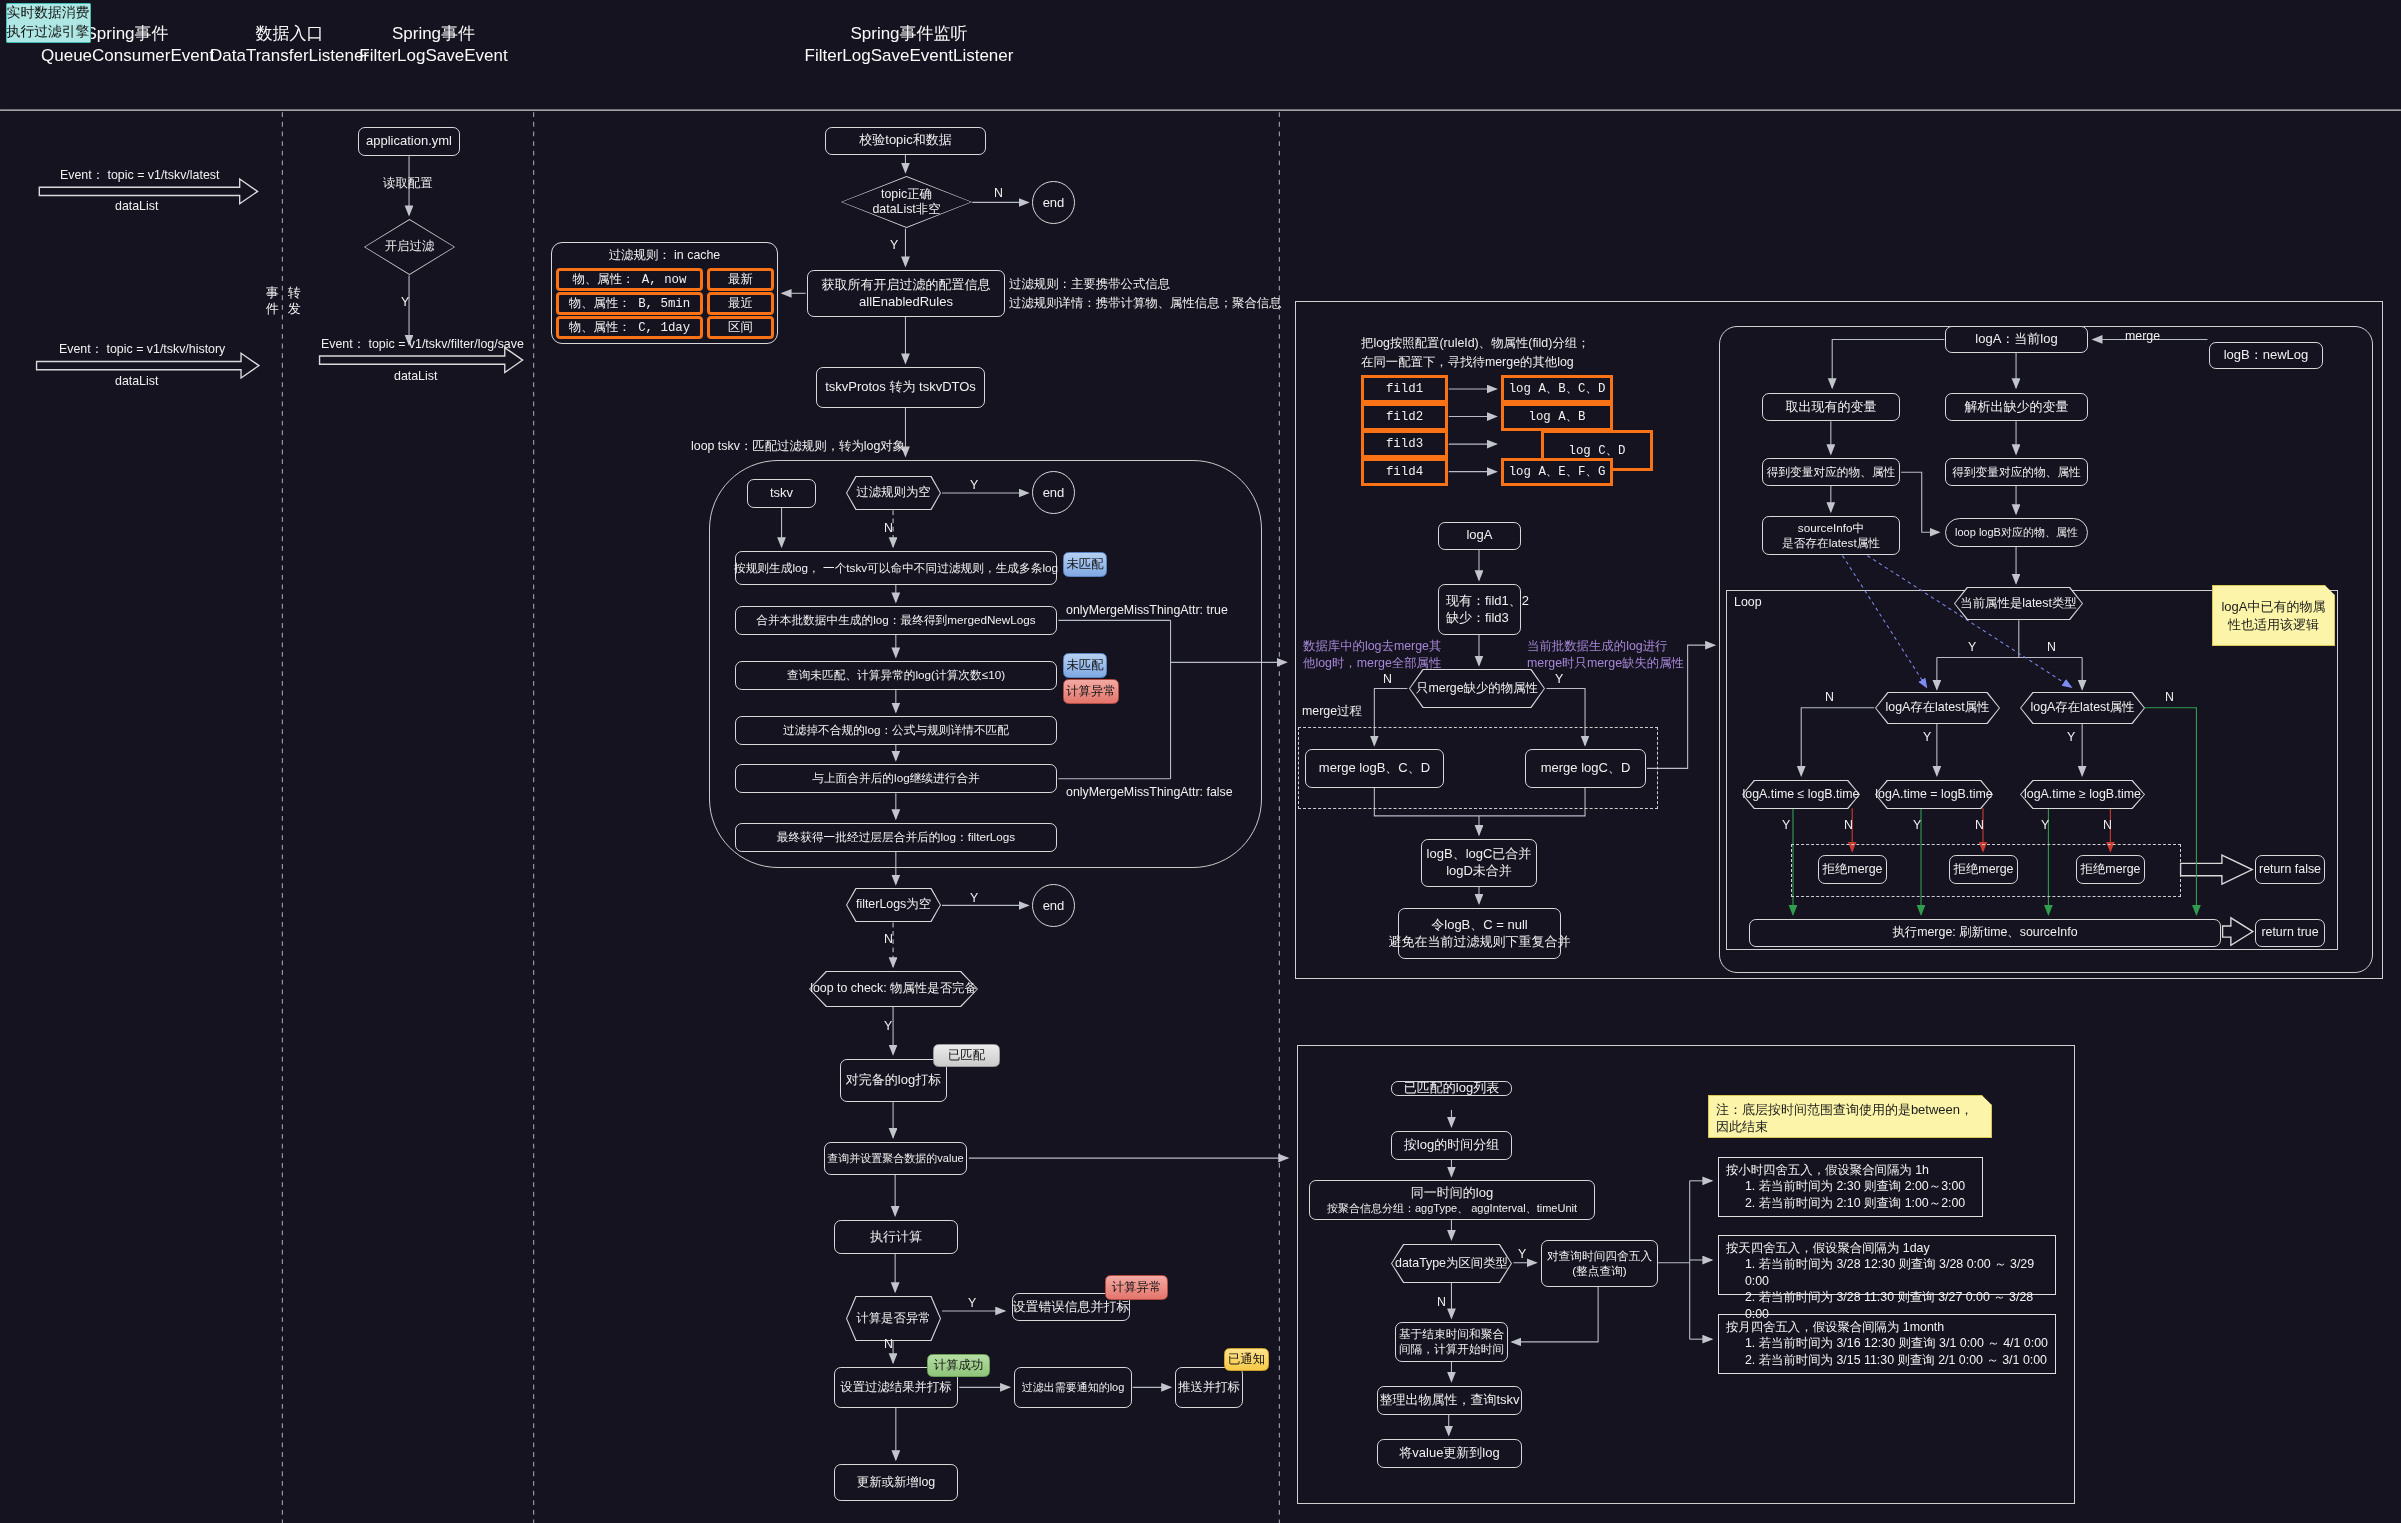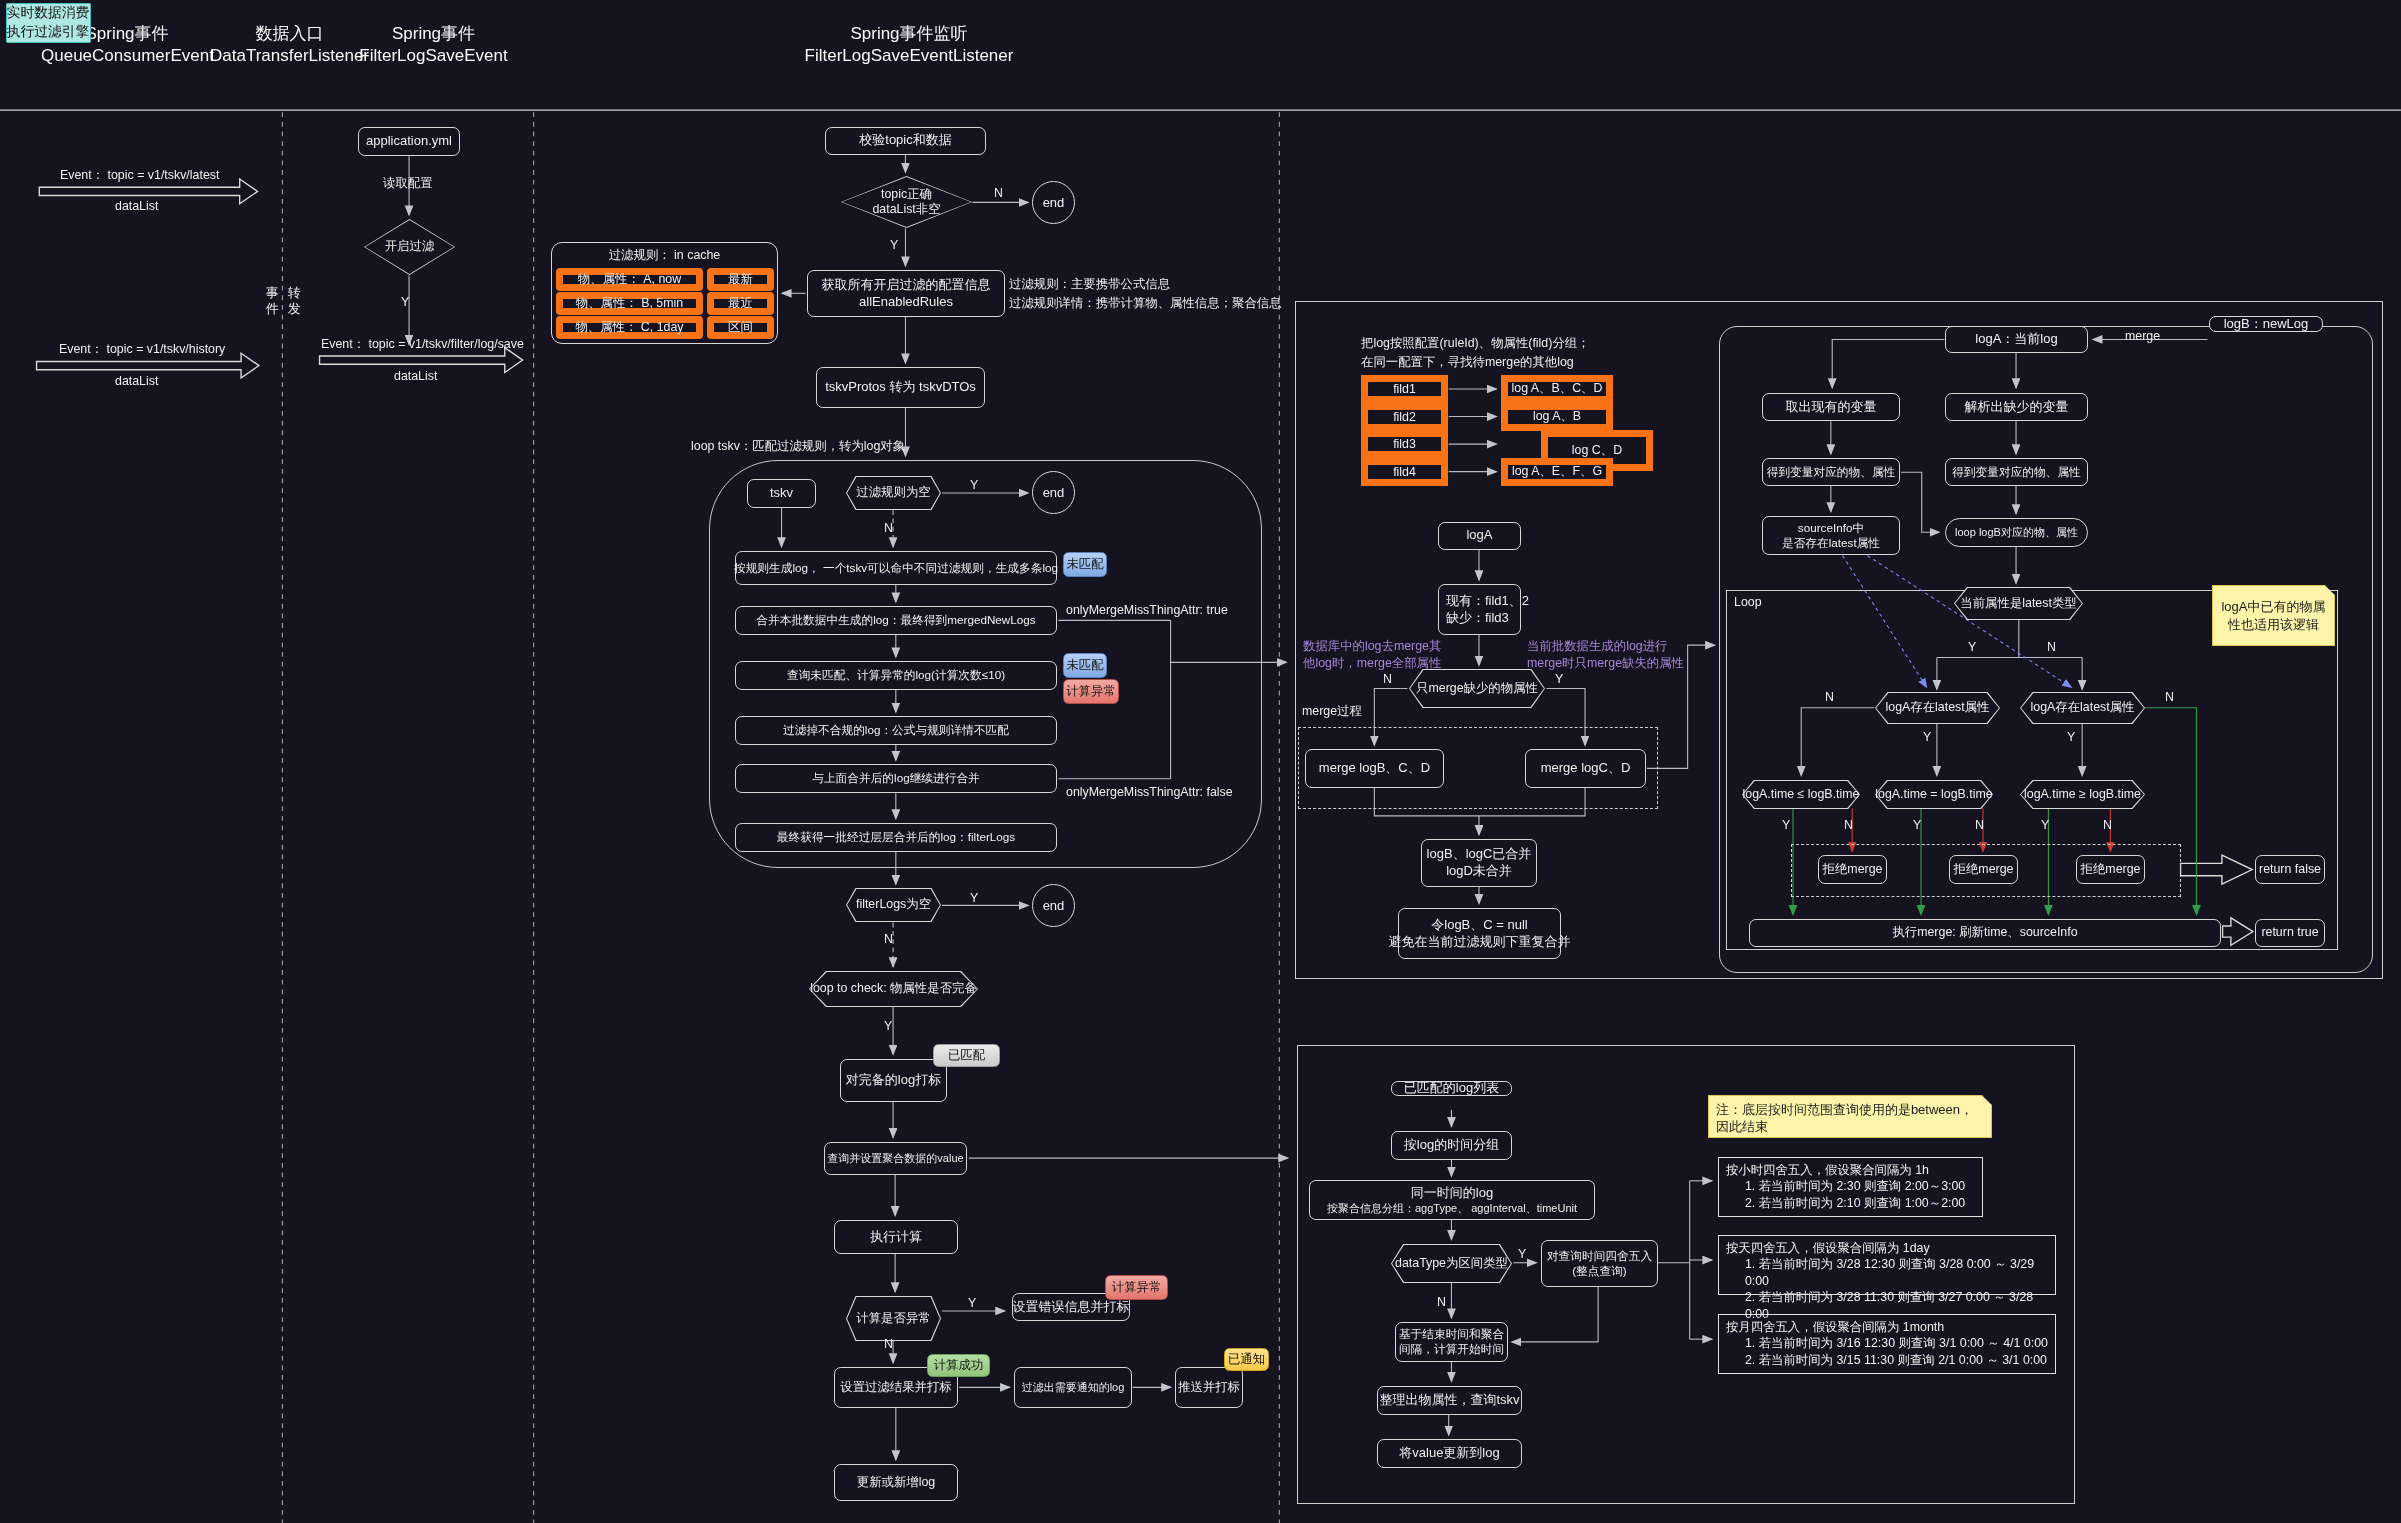--- a/index.html
+++ b/index.html
@@ -14,8 +14,8 @@
     display:flex;flex-direction:column;align-items:center;justify-content:center;
     text-align:center;font-size:13px;line-height:1.28;white-space:nowrap;} .r16{border-radius:11px;} .r22{border-radius:15px;}
   .f16{font-size:11px;} .f17{font-size:11.7px;} .f18{font-size:12.4px;} .f15{font-size:10.7px;}
-  .cell{border:7px solid #f97316;background:var(--bg);display:flex;align-items:center;
-    justify-content:center;font-size:12.4px;white-space:nowrap;border-radius:4.1px;}
+  .cell{border:3px solid #f97316;background:var(--bg);display:flex;align-items:center;
+    justify-content:center;font-size:12.4px;white-space:nowrap;border-radius:4.1px;font-family:Liberation Mono, monospace;}
   .sharp{border-radius:0;}
   .lbl{font-size:12.4px;line-height:1.25;white-space:nowrap;z-index:3;}
   .vlabel{width:16.5px;text-align:center;word-break:break-all;font-size:13px;line-height:1.2;}

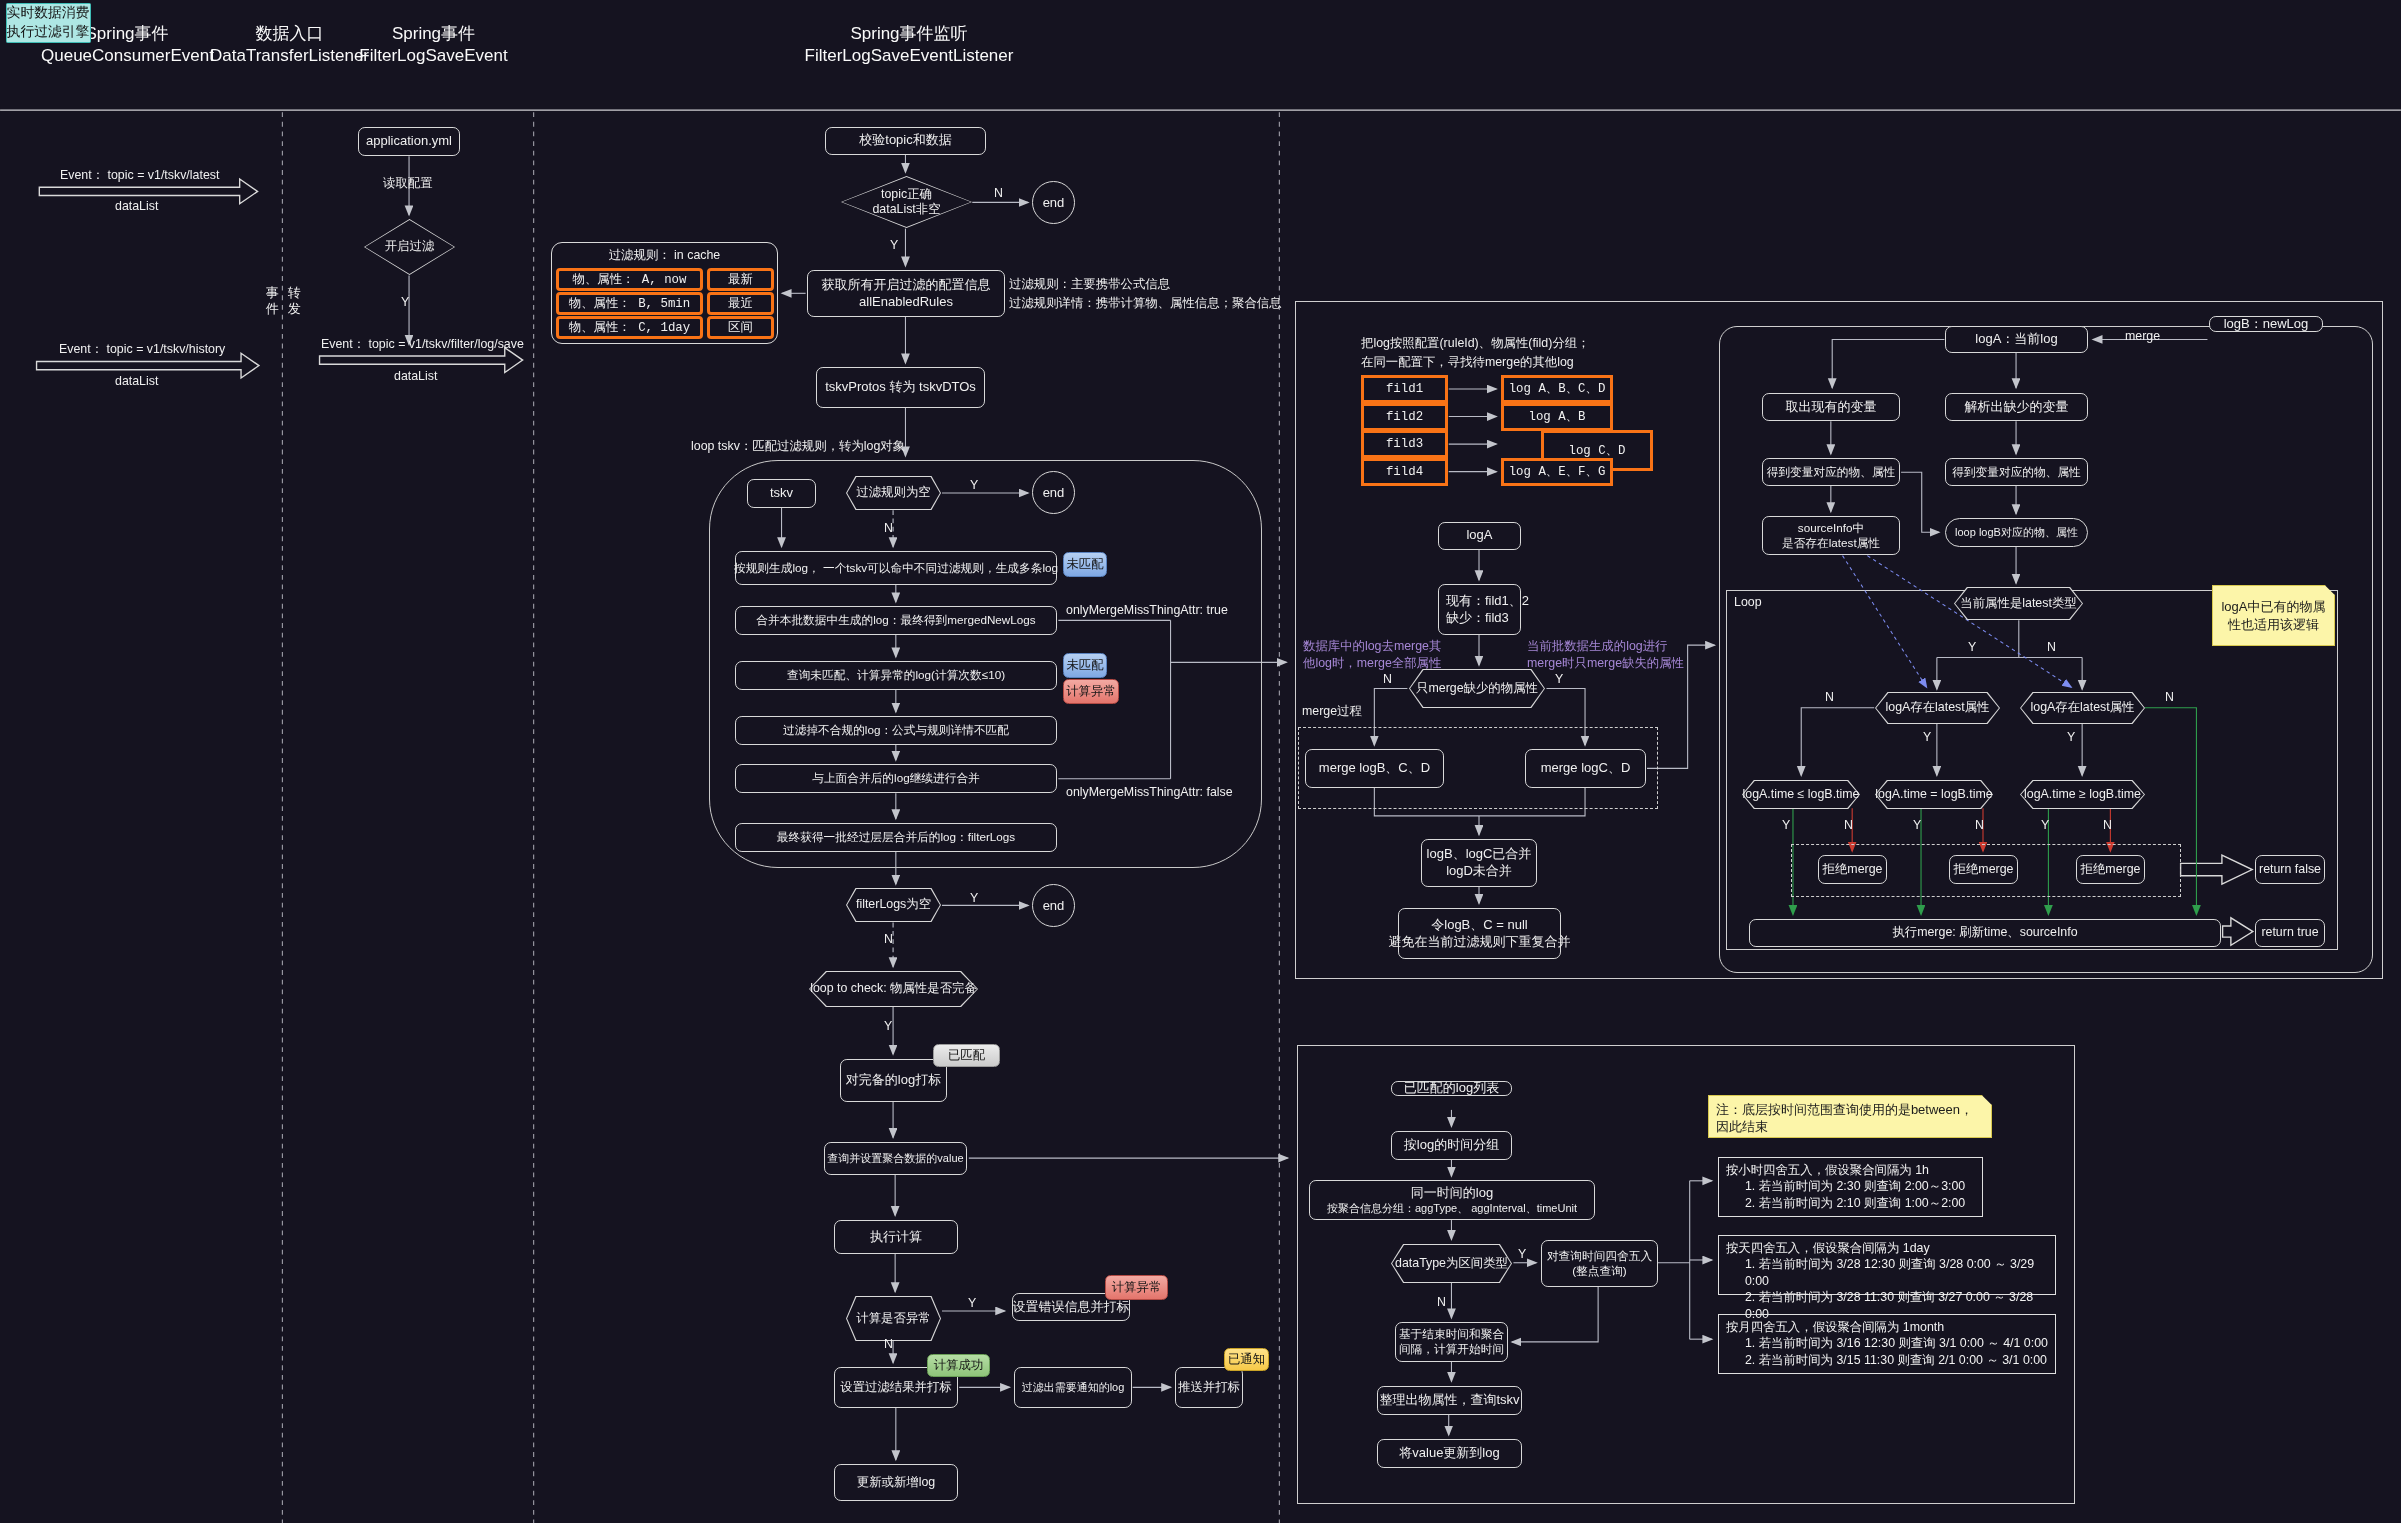--- a/index.html
+++ b/index.html
@@ -366,7 +366,7 @@
 <div class="panel round26" style="left:1719px;top:326px;width:654px;height:647px;z-index:0"></div>
 <div class="node" style="left:1945px;top:326px;width:143px;height:27px">logA：当前log</div>
 <div class="lbl" style="left:2125px;top:329px">merge</div>
-<div class="node" style="left:2209px;top:316px;width:114px;height:16px">logB：newLog</div>
+<div class="node" style="left:2209px;top:342px;width:114px;height:27px">logB：newLog</div>
 <div class="node" style="left:1762px;top:393px;width:138px;height:28px">取出现有的变量</div>
 <div class="node" style="left:1945px;top:393px;width:143px;height:28px">解析出缺少的变量</div>
 <div class="node f17" style="left:1762px;top:458px;width:138px;height:28px">得到变量对应的物、属性</div>

